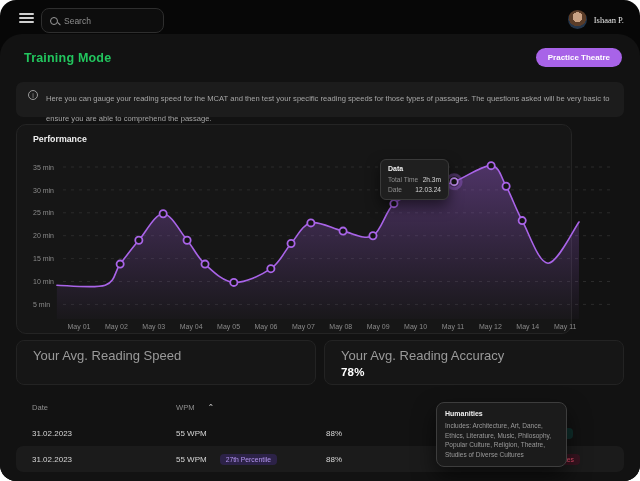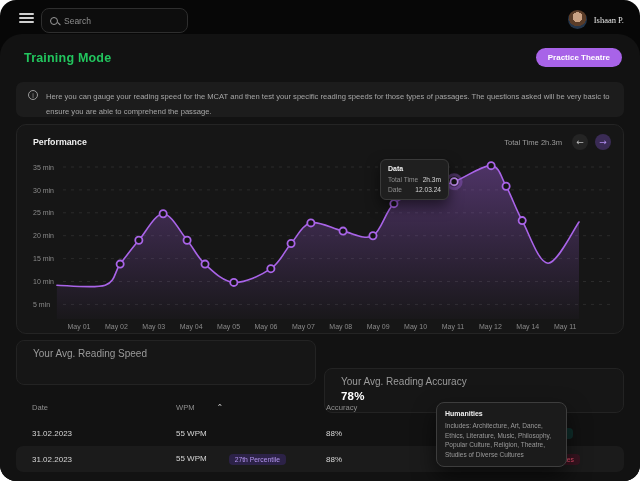--- a/index.html
+++ b/index.html
@@ -10,7 +10,7 @@
   .topbar{ position:absolute; top:0; left:0; width:100%; height:34px; }
   .hamburger{ position:absolute; left:19px; top:13px; width:15px; height:10px; cursor:pointer; }
   .hamburger span{ display:block; height:1.6px; background:#cfcfcf; border-radius:2px; margin-bottom:2.6px; }
-  .search{ position:absolute; left:41px; top:8px; width:147px; height:25px;
+  .search{ position:absolute; left:41px; top:8px; width:123px; height:25px;
            border:1px solid #2e2e2e; border-radius:8px; background:#0d0d0d;
            display:flex; align-items:center; padding:0 8px; gap:6px; }
   .search input{ background:transparent; border:none; outline:none; color:#cfcfcf;

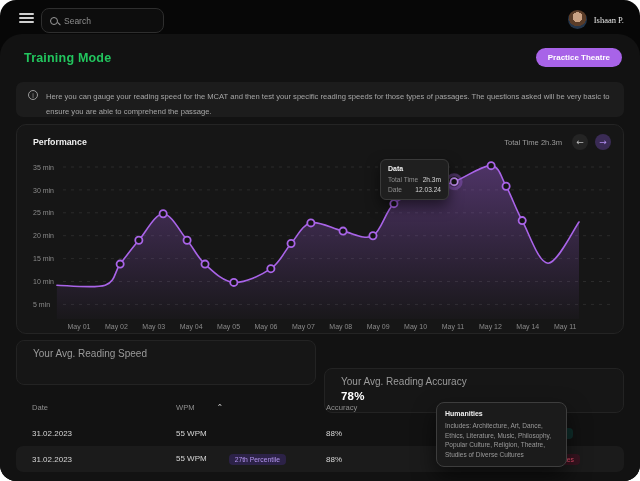--- a/index.html
+++ b/index.html
@@ -36,7 +36,7 @@
            background:#1c1c1c; border-radius:7px; display:flex; padding:7px 12px 0 12px; gap:8px; }
   .info-icon{ flex:none; width:10px; height:10px; border:1px solid #9a9a9a; border-radius:50%;
               color:#9a9a9a; font-size:7px; line-height:10px; text-align:center; margin-top:1px; }
-  .banner-text{ font-size:7.6px; color:#a6a6a6; line-height:15px; max-width:575px; }
+  .banner-text{ font-size:7.6px; color:#a6a6a6; line-height:20px; max-width:575px; }
   
   .perf-card{ position:absolute; top:90px; left:16px; width:608px; height:210px;
               background:#161616; border:1px solid #242424; border-radius:10px; }

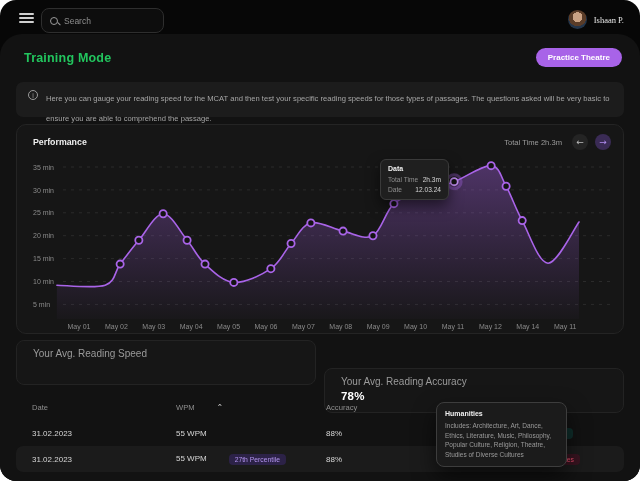--- a/index.html
+++ b/index.html
@@ -38,7 +38,7 @@
               color:#9a9a9a; font-size:7px; line-height:10px; text-align:center; margin-top:1px; }
   .banner-text{ font-size:7.6px; color:#a6a6a6; line-height:20px; max-width:575px; }
   
-  .perf-card{ position:absolute; top:90px; left:16px; width:608px; height:210px;
+  .perf-card{ position:absolute; top:90px; left:16px; width:556px; height:210px;
               background:#161616; border:1px solid #242424; border-radius:10px; }
   .perf-head{ position:absolute; top:9px; left:16px; right:12px; display:flex;
               justify-content:space-between; align-items:center; }

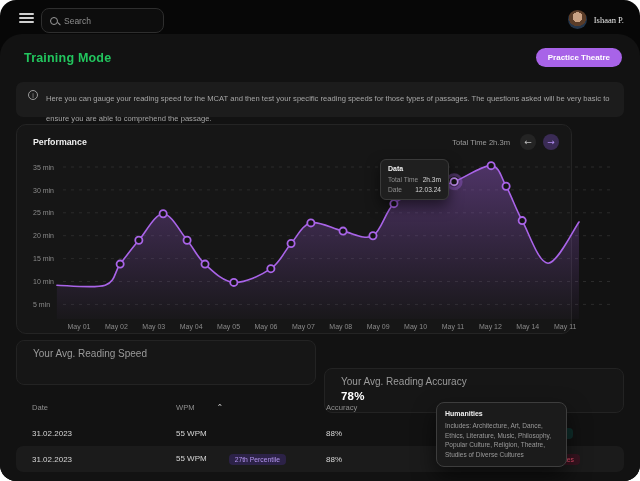--- a/index.html
+++ b/index.html
@@ -123,11 +123,6 @@
     <div class="perf-card">
       <div class="perf-head">
         <div class="perf-title">Performance</div>
-        <div class="perf-right">
-          <span class="total-time">Total Time 2h.3m</span>
-          <button class="nav-btn nav-prev"><span>←</span></button>
-          <button class="nav-btn nav-next"><span>→</span></button>
-        </div>
       </div>
       <svg class="chart-wrap" viewBox="0 0 608 182">
           <defs>

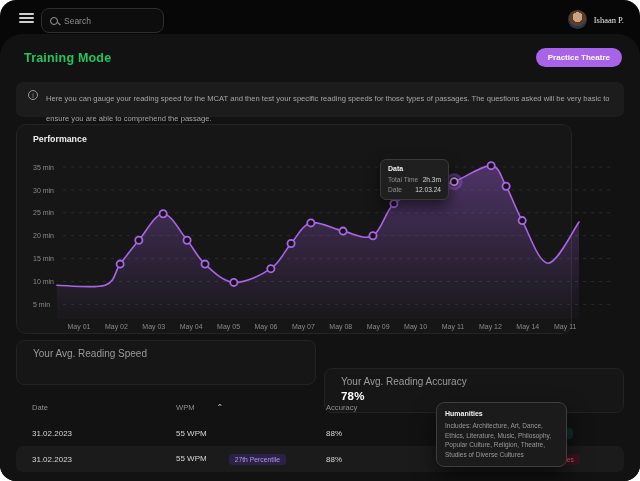--- a/index.html
+++ b/index.html
@@ -63,7 +63,7 @@
               border:1px solid #232323; border-radius:8px; padding:7px 16px; }
   .stat-speed{ left:16px; width:300px; }
   .stat-acc{ left:324px; width:300px;margin-top:28px; }
-  .stat-label{ font-size:10px; color:#9a9a9a; }
+  .stat-label{ font-size:13px; color:#9a9a9a; }
   .stat-valrow{ display:flex; align-items:center; gap:8px; margin-top:3px; }
   .stat-value{ font-size:11.5px; font-weight:700; color:#ffffff; letter-spacing:.2px; }
   .badge{ display:inline-block; font-size:6.8px; padding:2px 6px; border-radius:4px; font-weight:400; }

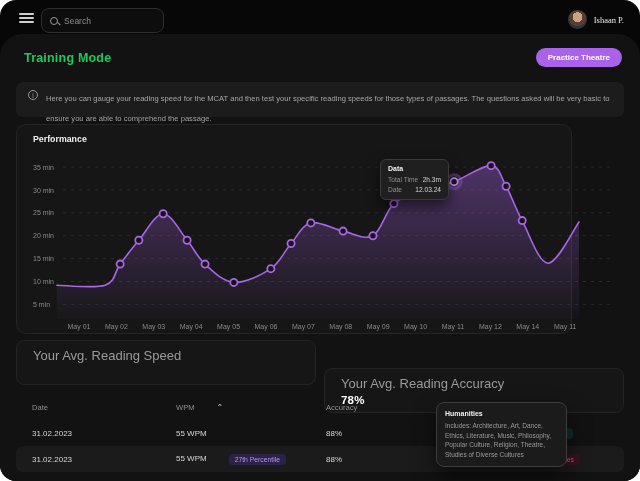--- a/index.html
+++ b/index.html
@@ -62,7 +62,7 @@
   .stat-card{ position:absolute; top:306px; height:45px; background:#161616;
               border:1px solid #232323; border-radius:8px; padding:7px 16px; }
   .stat-speed{ left:16px; width:300px; }
-  .stat-acc{ left:324px; width:300px;margin-top:28px; }
+  .stat-acc{ left:324px; width:300px; }
   .stat-label{ font-size:13px; color:#9a9a9a; }
   .stat-valrow{ display:flex; align-items:center; gap:8px; margin-top:3px; }
   .stat-value{ font-size:11.5px; font-weight:700; color:#ffffff; letter-spacing:.2px; }

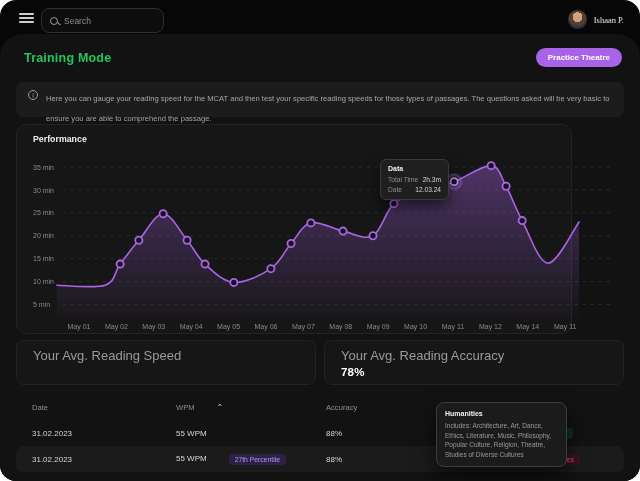--- a/index.html
+++ b/index.html
@@ -76,7 +76,7 @@
   .trow{ display:flex; align-items:center; height:26px; font-size:8px; color:#d6d6d6; cursor:pointer; }
   .trow.alt{ background:#1b1b1b; border-radius:7px; }
   .c-date{ width:160px; padding-left:16px; }
-  .c-wpm{ width:150px; display:flex; align-items:flex-start; gap:22px; }
+  .c-wpm{ width:150px; display:flex; align-items:center; gap:13px; }
   .c-acc{ width:150px; }
   .c-cat{ flex:1; text-align:center; }
   .sort-caret{ font-size:8px; color:#cfcfcf; font-family:"DejaVu Sans", sans-serif; }

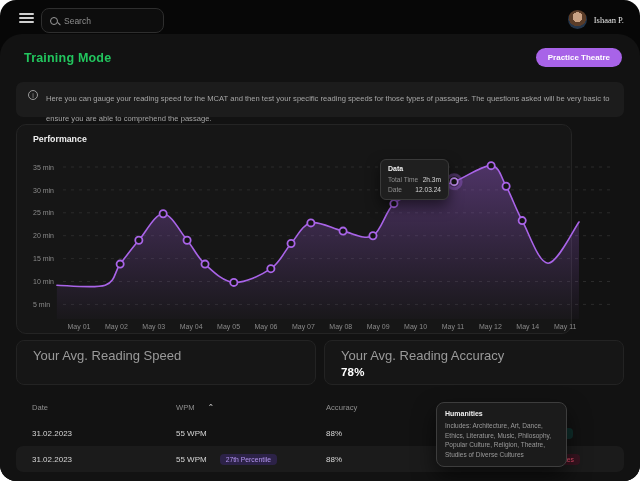--- a/index.html
+++ b/index.html
@@ -210,7 +210,6 @@
           <span>WPM</span>
           <span class="sort-caret">⌃</span>
         </div>
-        <div class="c-acc">Accuracy</div>
         <div class="c-cat"></div>
       </div>
 

